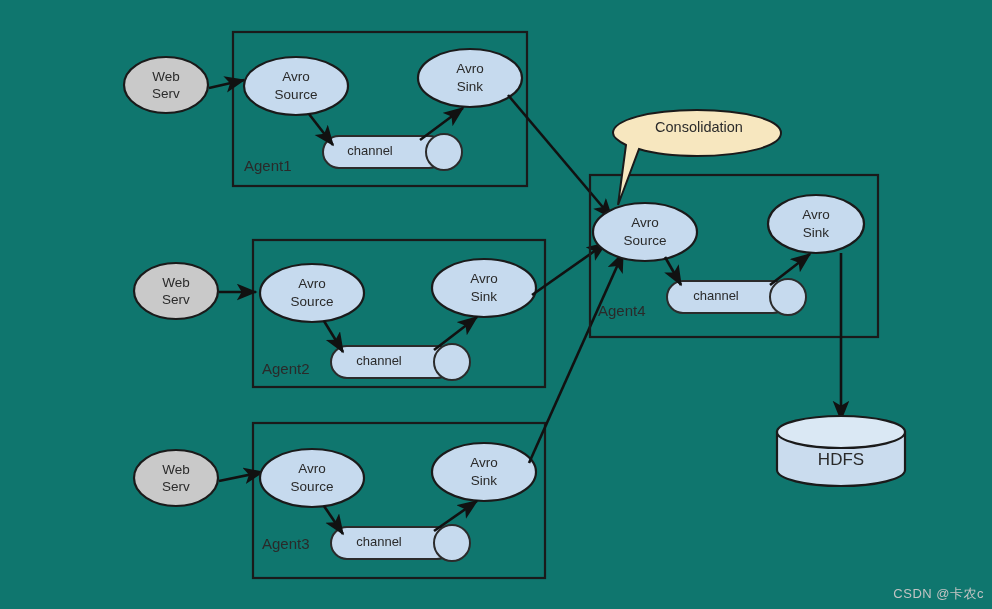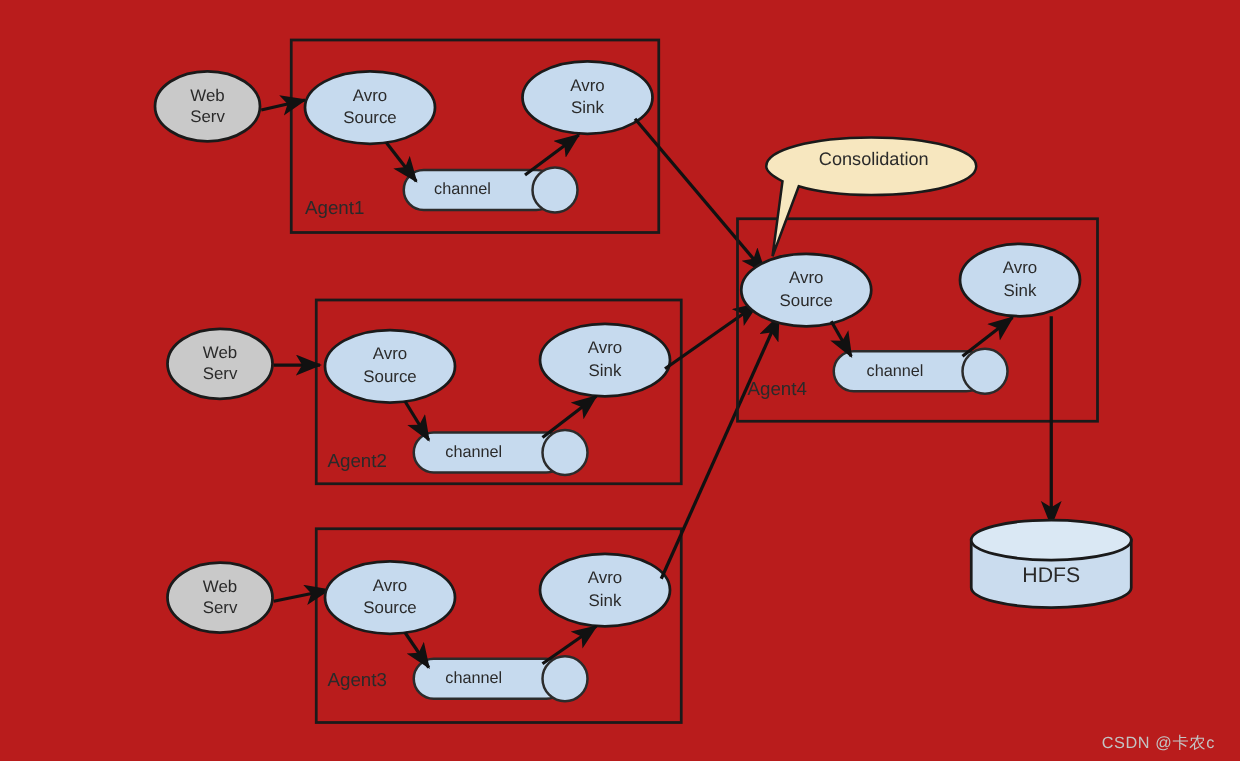--- a/index.html
+++ b/index.html
@@ -11,7 +11,7 @@
     position: relative;
     width: 992px;
     height: 609px;
-    background: #b91c1c;
+    background: #0f766e;
     overflow: hidden;
     font-family: "Liberation Sans", sans-serif;
   }

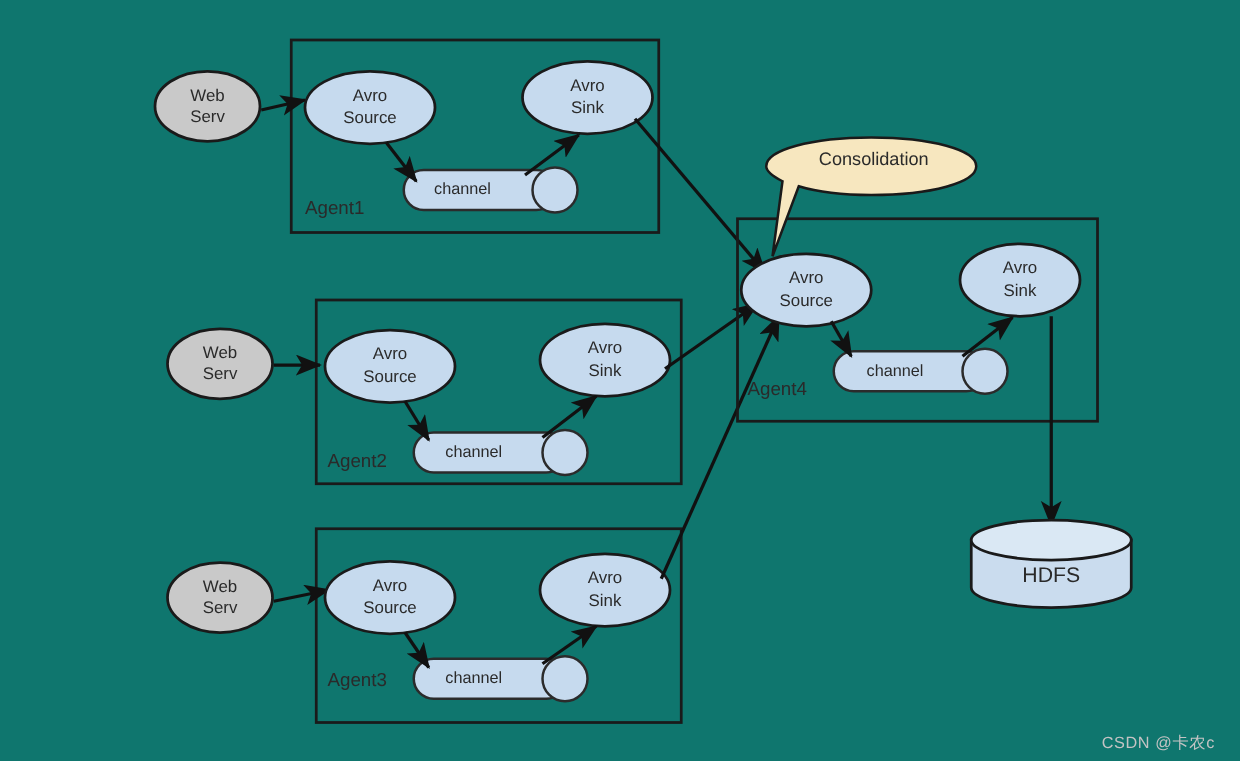--- a/index.html
+++ b/index.html
@@ -92,7 +92,7 @@
   }
   .watermark-text {
     position: absolute;
-    right: 20px;
+    right: 8px;
     bottom: 6px;
     font-family: "Liberation Sans", sans-serif;
     font-size: 13px;

